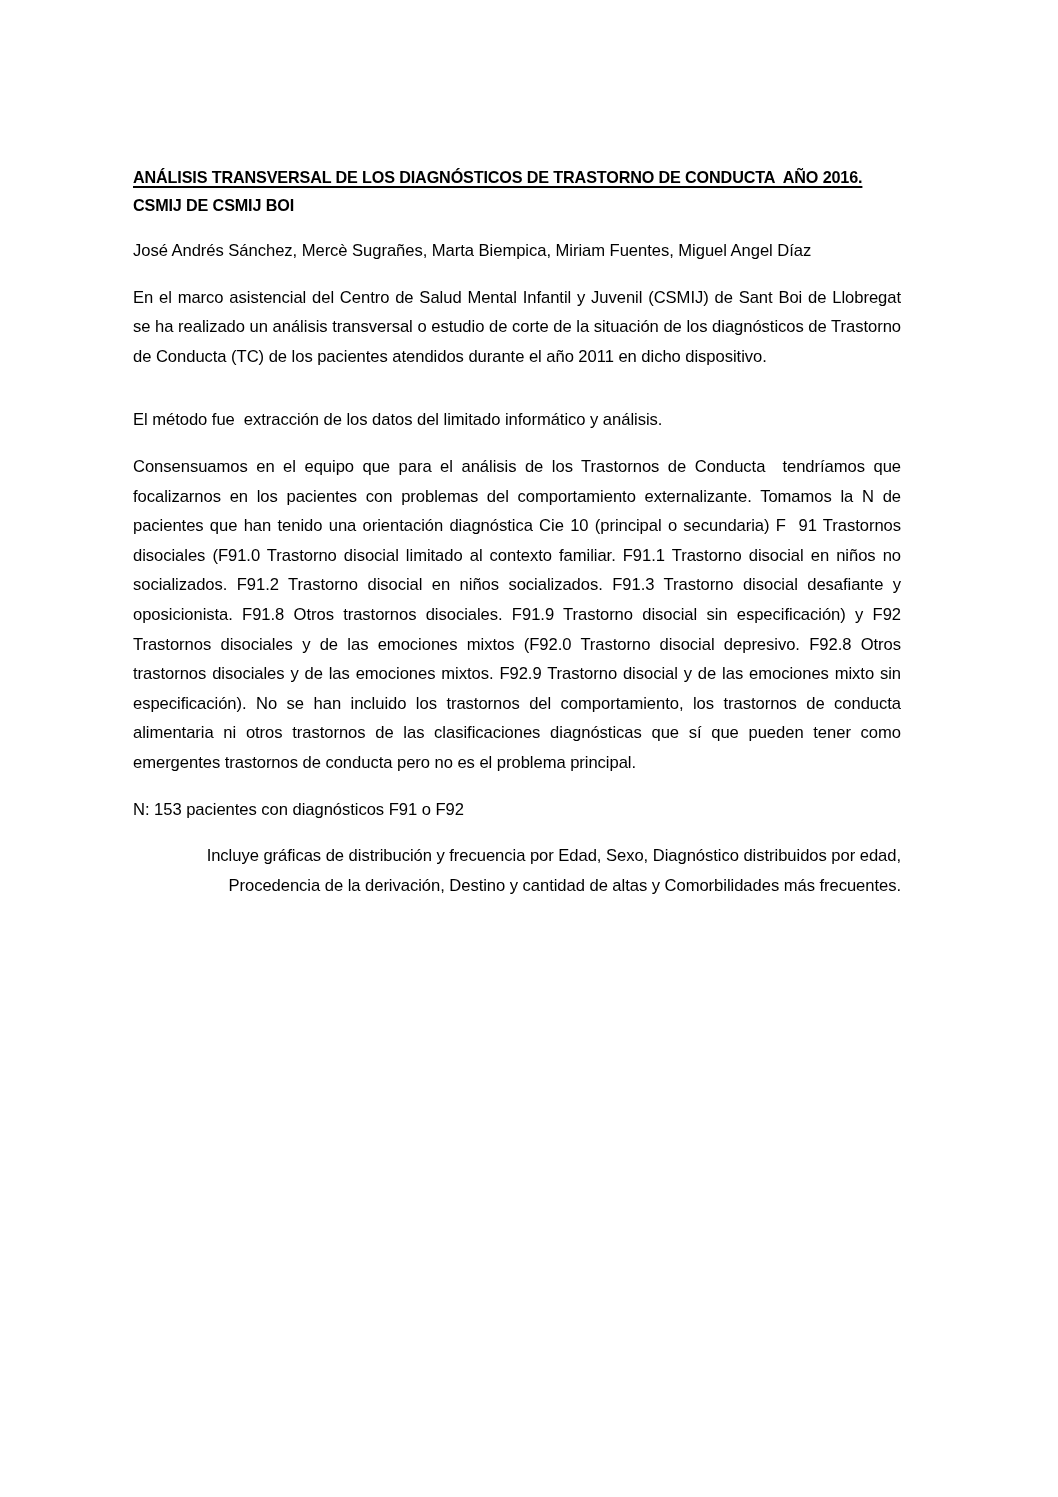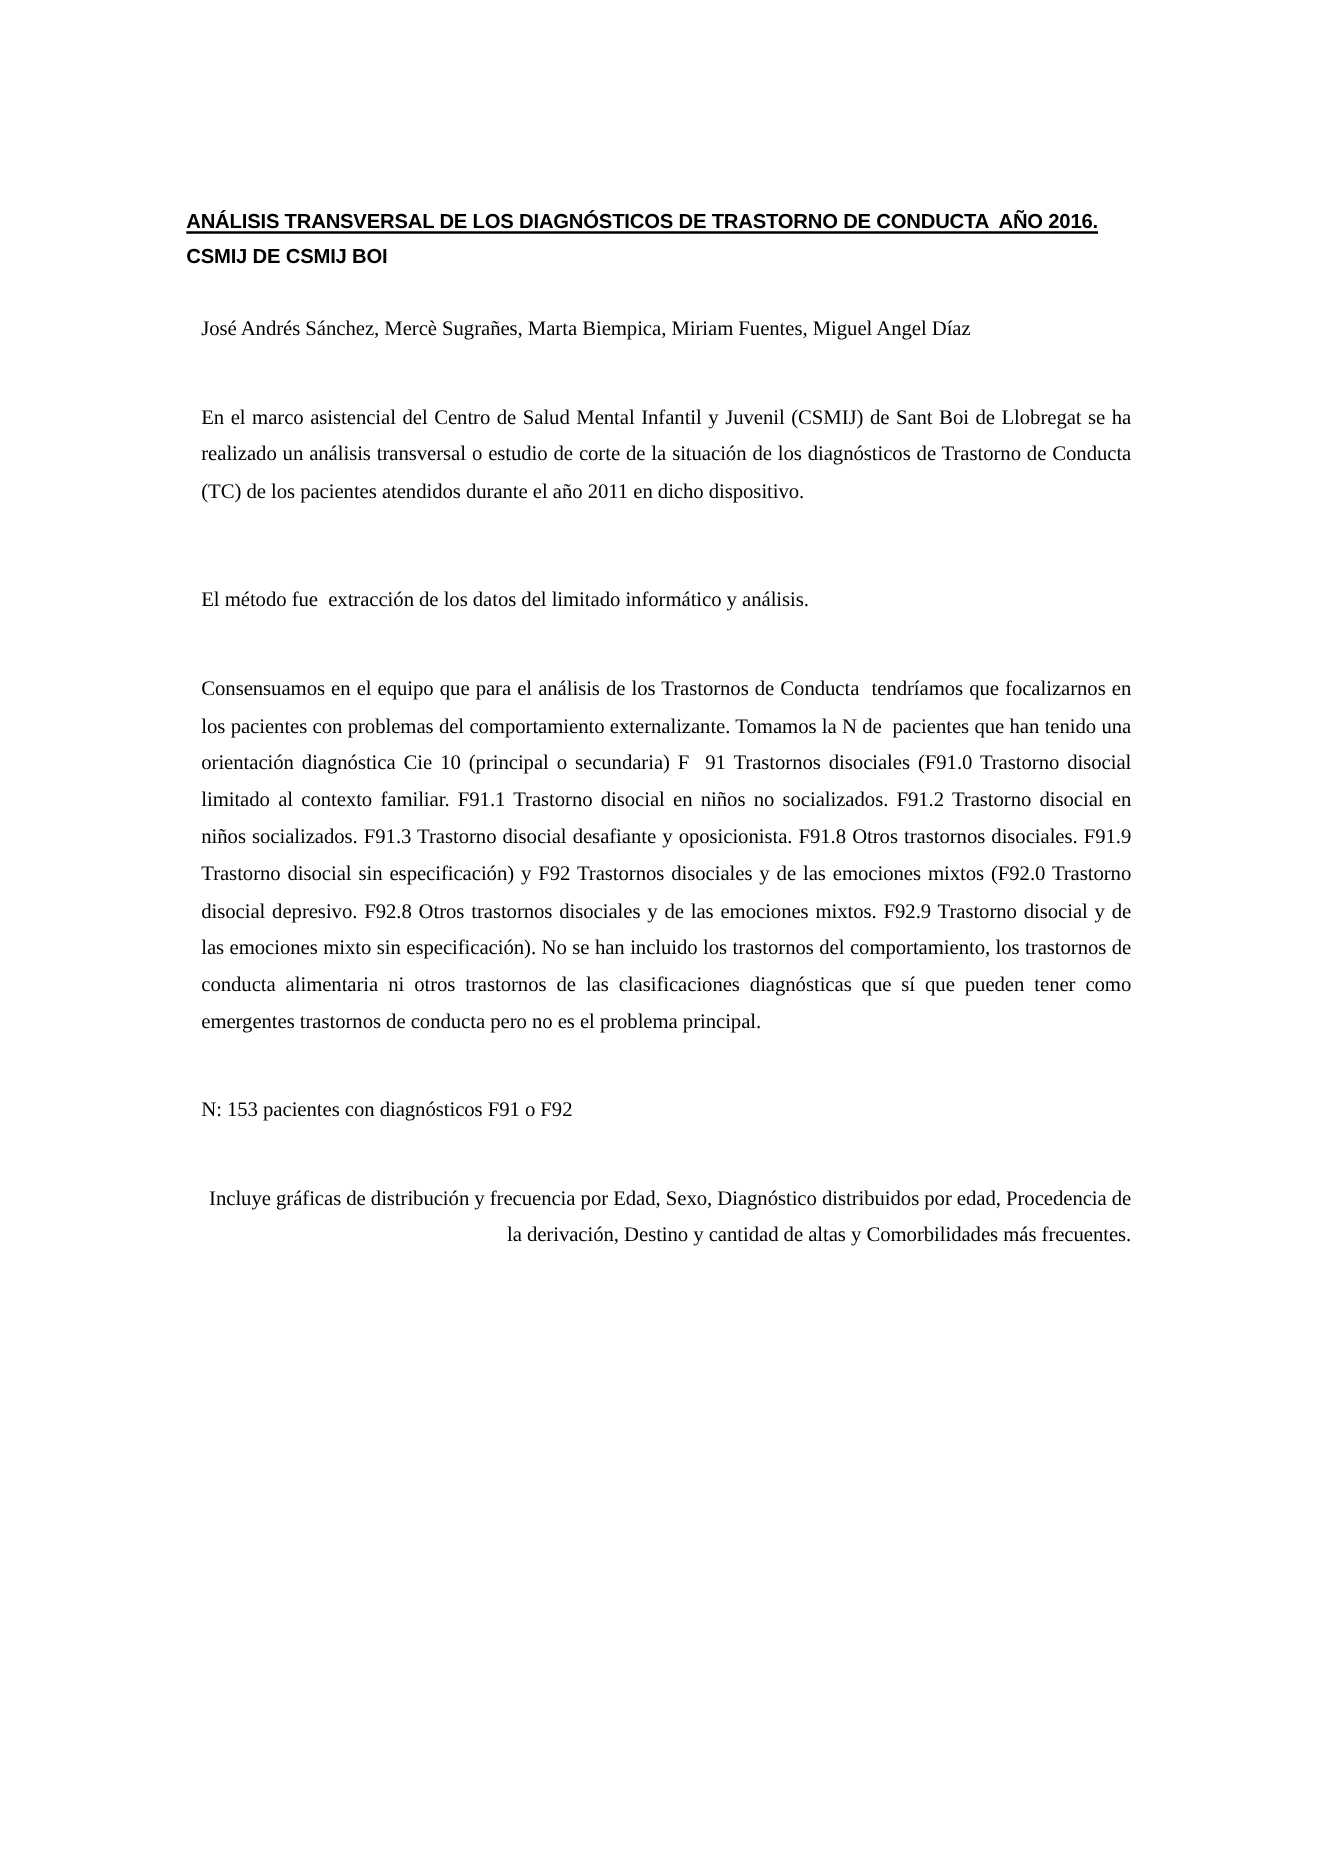--- a/index.html
+++ b/index.html
@@ -22,7 +22,7 @@
   }
   .content {
     position: absolute;
-    left: 149px;
+    left: 133px;
     top: 163px;
     width: 768px;
   }

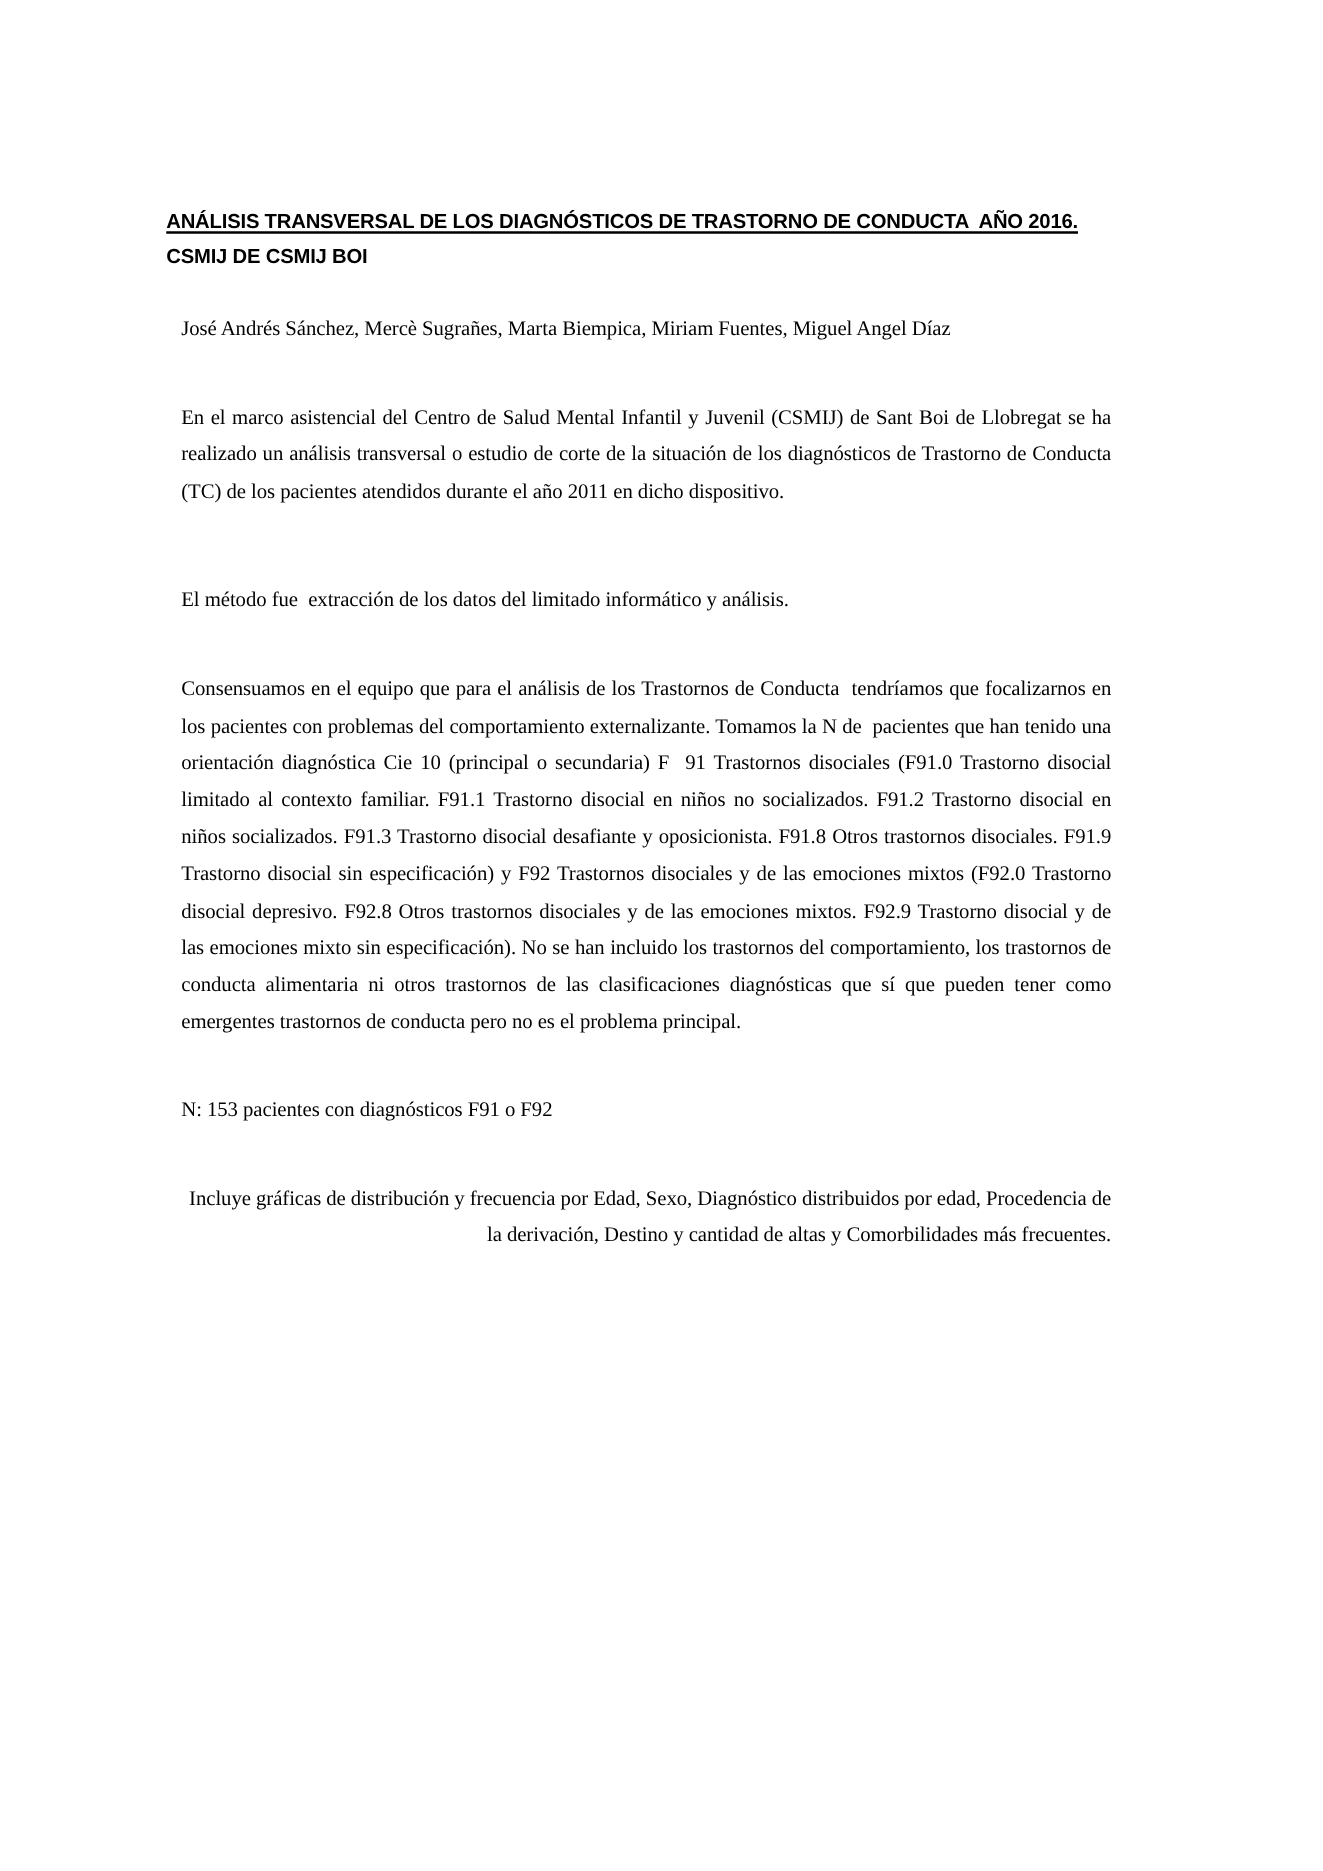--- a/index.html
+++ b/index.html
@@ -50,14 +50,13 @@
   .para {
     font-size: 16.6px;
     line-height: 29.6px;
-    margin: 12px;
+    margin: 0;
     padding: 0;
     text-align: justify;
     text-justify: inter-word;
     letter-spacing: -0.05px;
     white-space: pre-wrap;
     hyphens: none;
-    font-family: Liberation Serif, serif;
   }
   .para.last-left {
     text-align: left;

